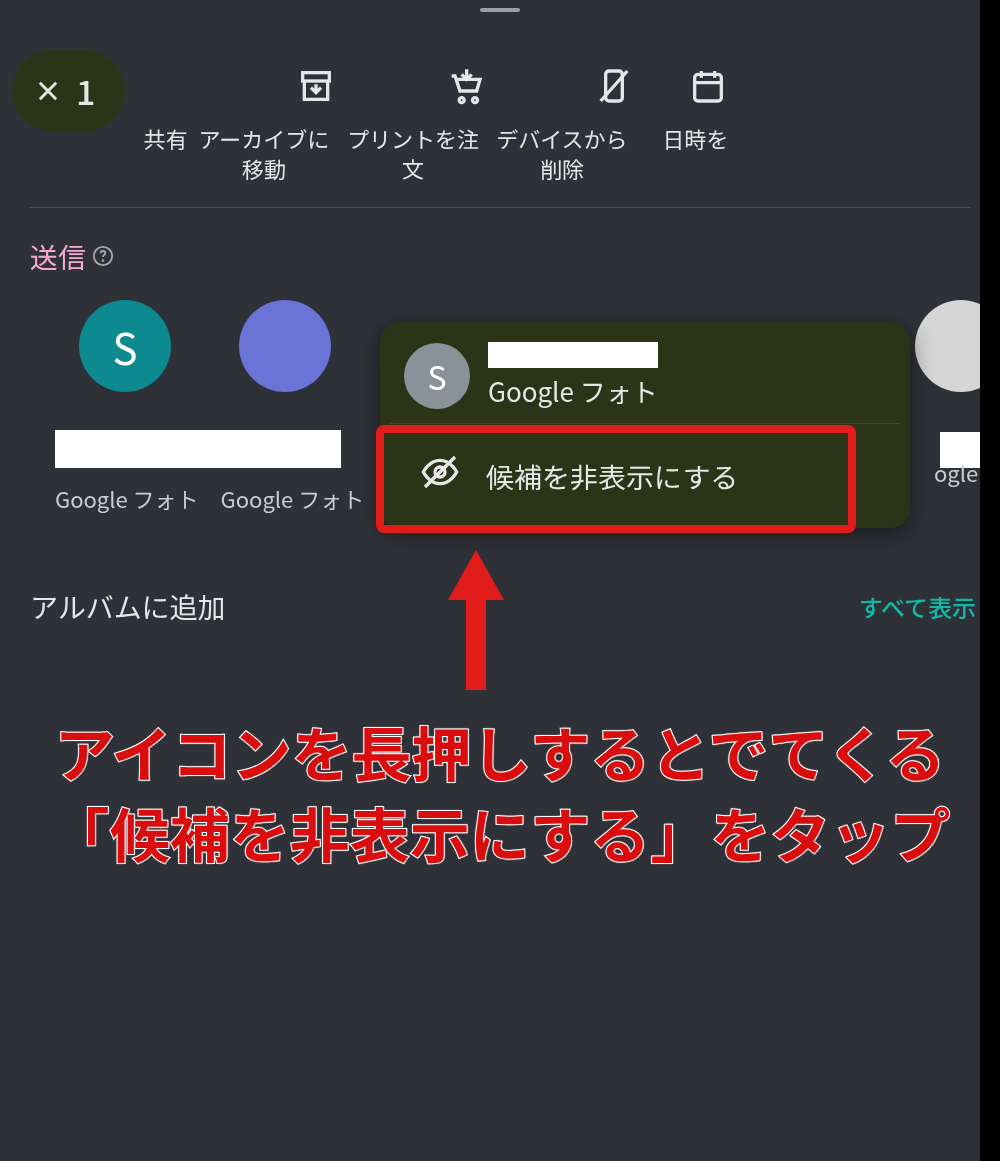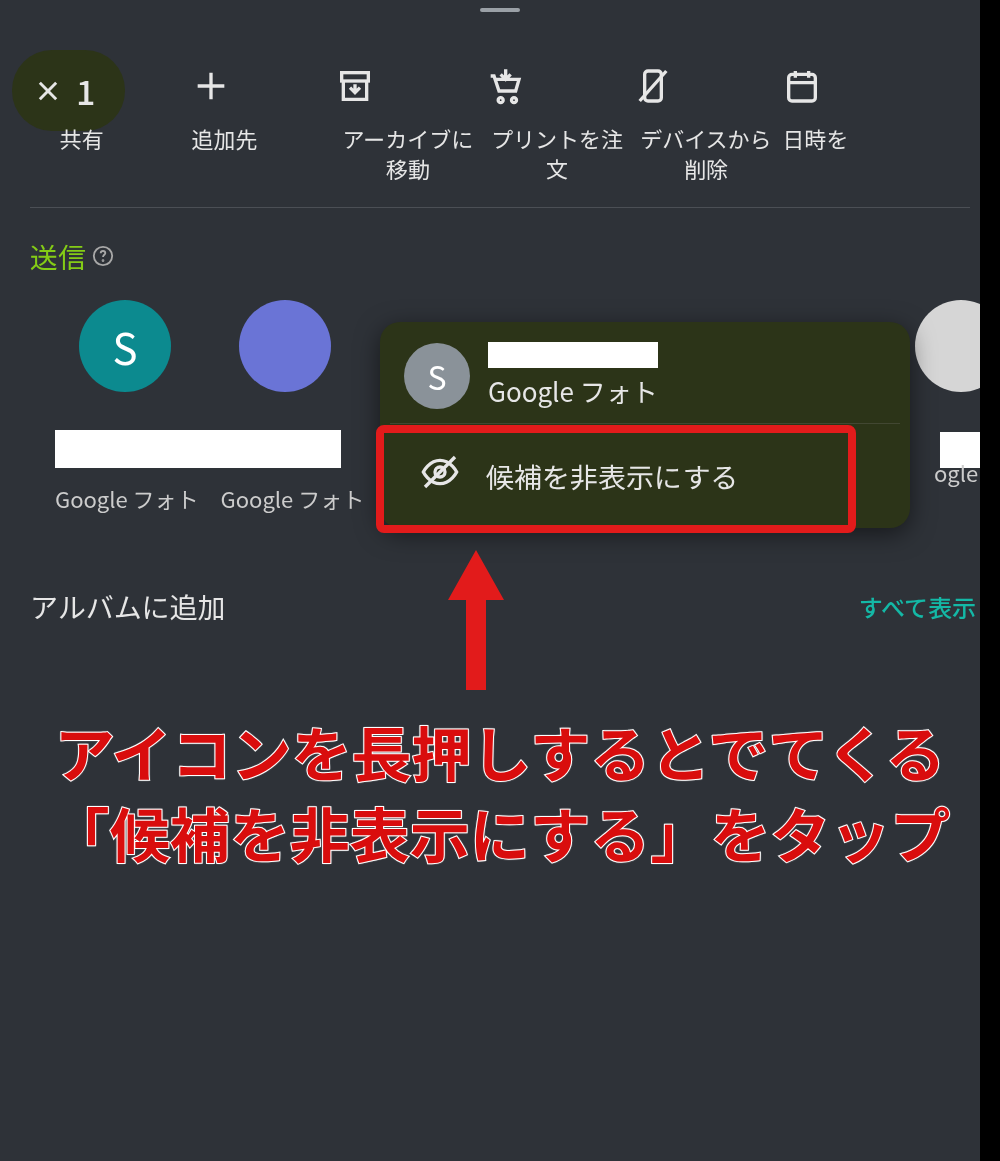--- a/index.html
+++ b/index.html
@@ -17,7 +17,7 @@
     .close-pill { display: flex; align-items: center; gap: 14px; background: #2c3418; border-radius: 40px; padding: 16px 30px 16px 22px; margin-top: 24px; }
     .close-pill svg { width: 28px; height: 28px; stroke: #e6e6e6; stroke-width: 2.5; fill: none; }
     .close-pill span { font-size: 34px; font-weight: 500; color: #e6e6e6; }
-    .action-item { display: flex; flex-direction: column; align-items: flex-start; width: 145px; gap: 18px; padding-top: 40px; cursor: pointer; }
+    .action-item { display: flex; flex-direction: column; align-items: flex-end; width: 145px; gap: 18px; padding-top: 40px; cursor: pointer; }
     .action-item .icon { width: 40px; height: 40px; display: flex; align-items: center; justify-content: center; }
     .action-item .icon svg { width: 40px; height: 40px; stroke: #e6e6e6; stroke-width: 2; fill: none; }
     .action-item .label { font-size: 22px; color: #e6e6e6; text-align: center; line-height: 1.35; }

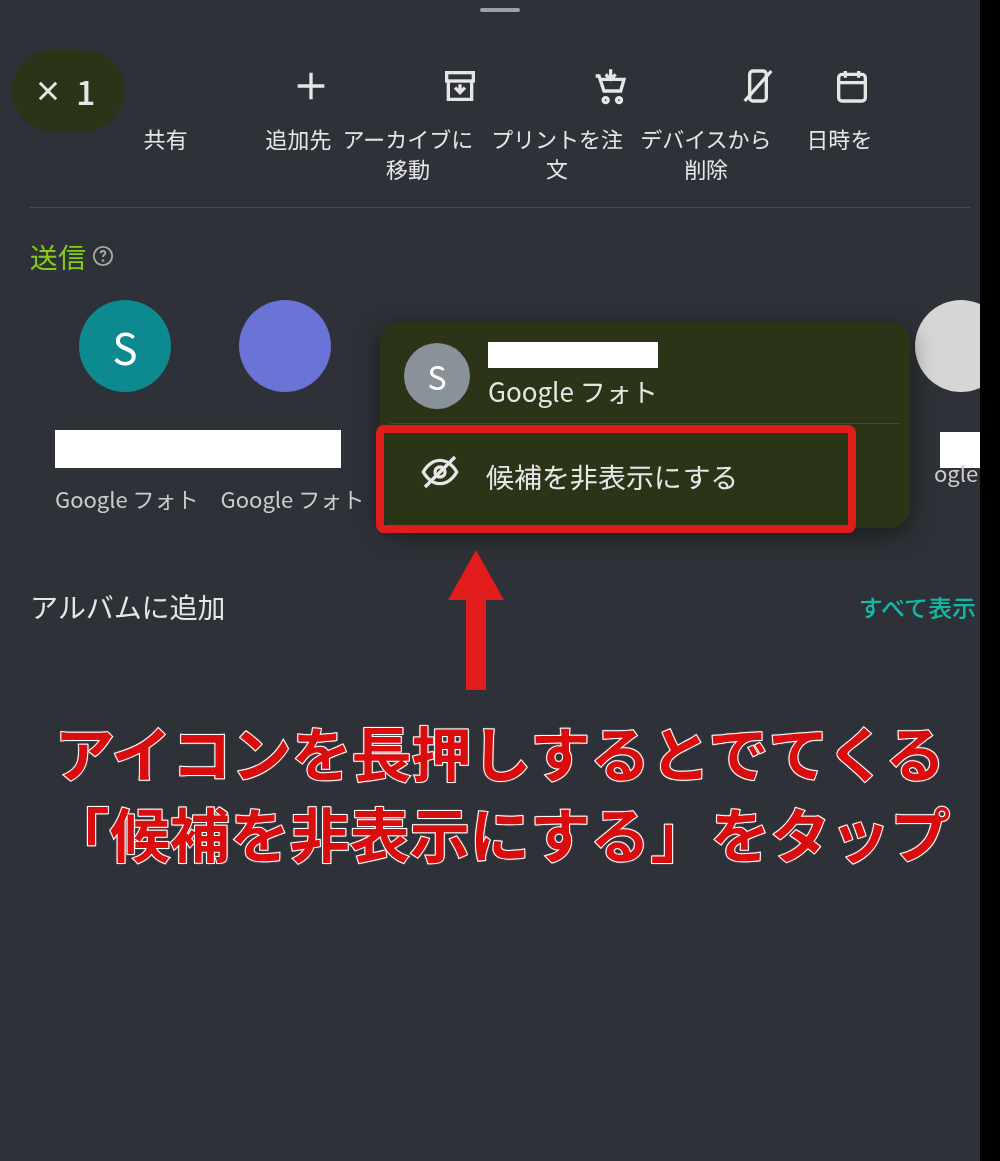--- a/index.html
+++ b/index.html
@@ -77,14 +77,6 @@
     <div class="label">共有</div>
   </div>
 
-  <div class="action-item add-col">
-    <div class="icon">
-        <svg viewBox="0 0 24 24">
-          <path d="M12 4 V20 M4 12 H20"></path>
-        </svg>
-      </div>
-    <div class="label">追加先</div>
-  </div>
 
 
   <div class="action-item">

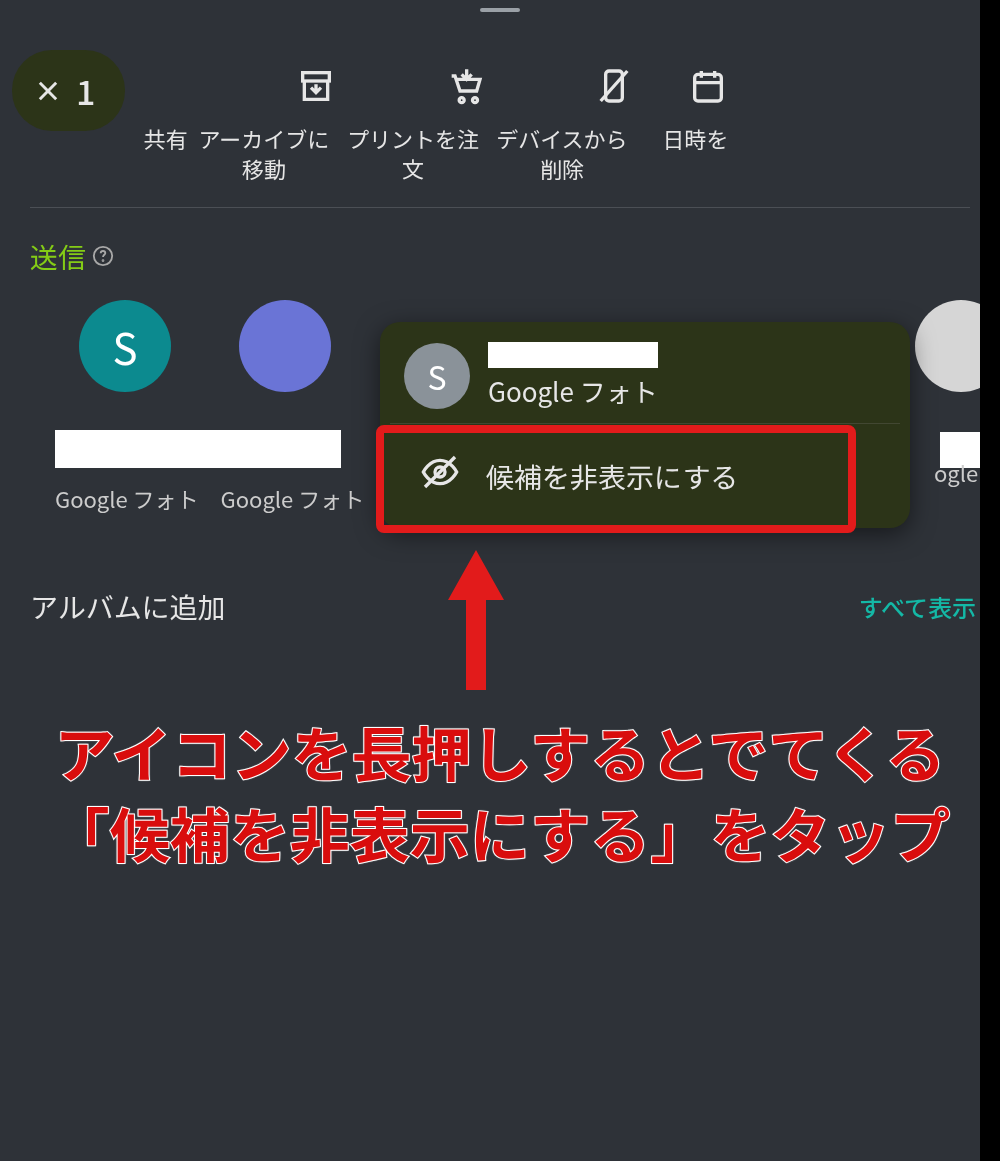--- a/index.html
+++ b/index.html
@@ -24,7 +24,7 @@
     .share-col { width: 128px; }
     .add-col { width: 140px; }
     .rule { height: 1px; background: #4b4f55; margin: 0 30px; }
-    .section-title { display: flex; align-items: center; gap: 6px; font-size: 28px; padding: 28px 0 24px 30px; color: #84cc16; }
+    .section-title { display: flex; align-items: center; gap: 6px; font-size: 28px; padding: 28px 0 24px 30px; color: #f9a8d4; }
     .help-icon { width: 22px; height: 22px; stroke: #a8a8a8; stroke-width: 2; fill: none; }
     .contacts-row { display: flex; padding-left: 45px; position: relative; height: 210px; }
     .contact-col { display: flex; flex-direction: column; align-items: center; width: 160px; }

